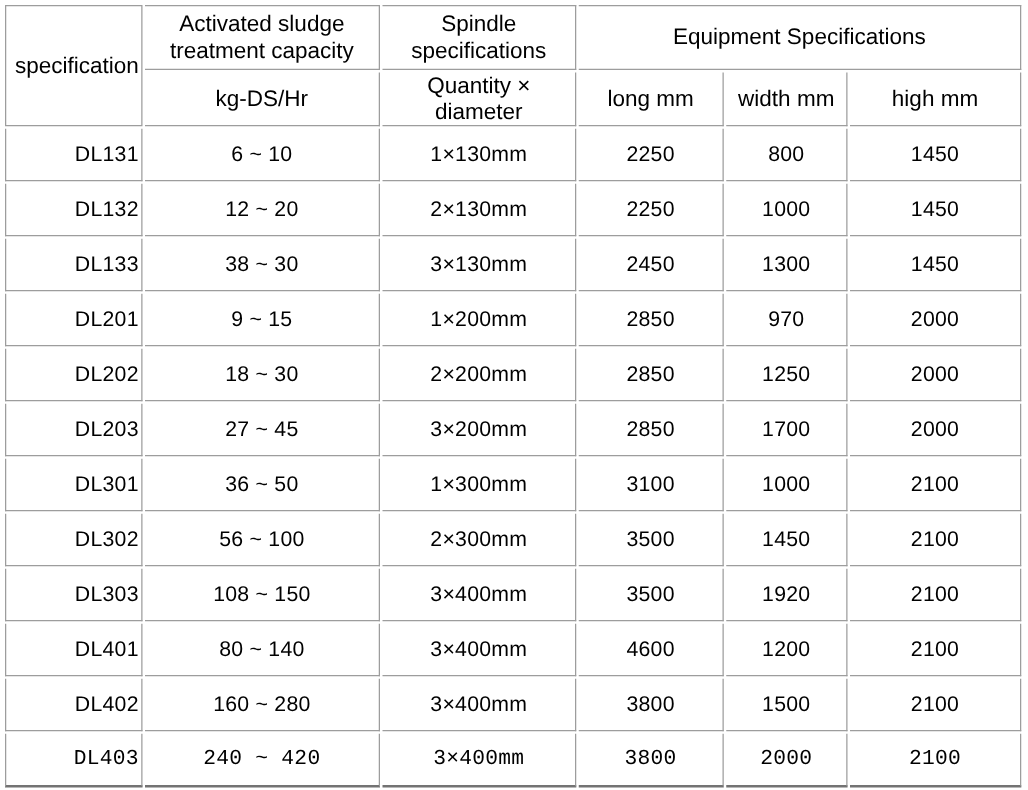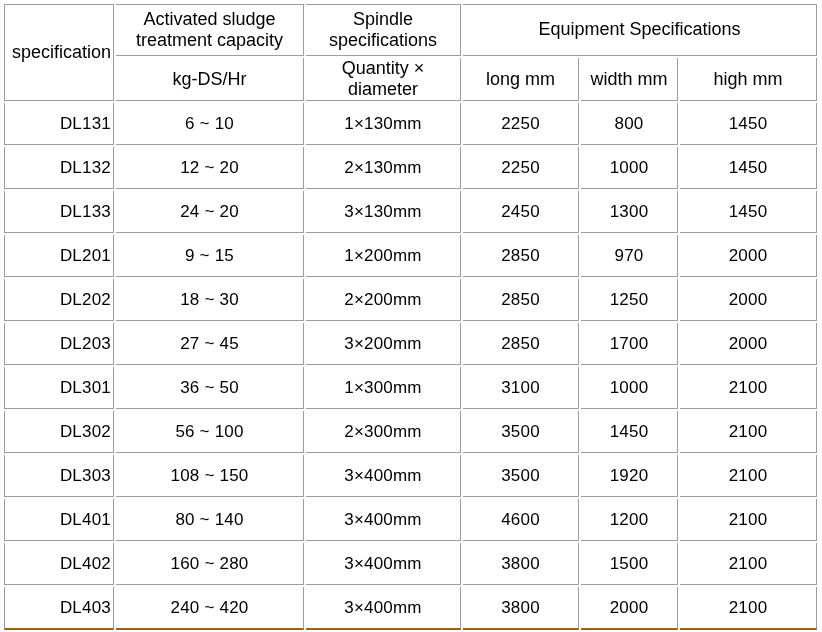--- a/index.html
+++ b/index.html
@@ -110,7 +110,7 @@
       </tr>
       <tr>
         <td class="edge-left">DL133</td>
-        <td>24 ~ 20</td>
+        <td>38 ~ 30</td>
         <td>3×130mm</td>
         <td>2450</td>
         <td>1300</td>

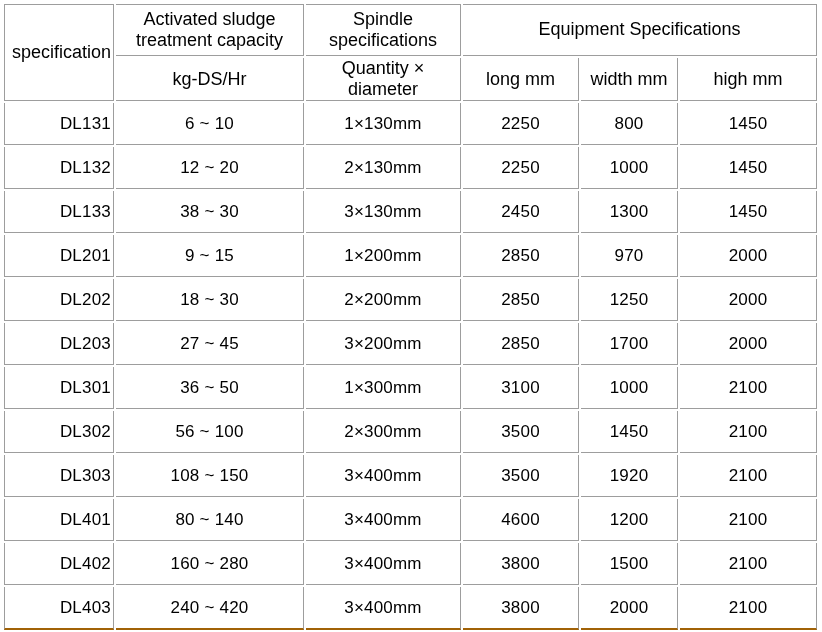--- a/index.html
+++ b/index.html
@@ -60,7 +60,8 @@
     letter-spacing: 0.2px;
   }
   tbody tr:last-child td {
-    border-bottom: 2px solid #a16207;
+    border-bottom: 2px solid #737373;
+    font-family: Liberation Mono, monospace;
   }
 </style>
 </head>

